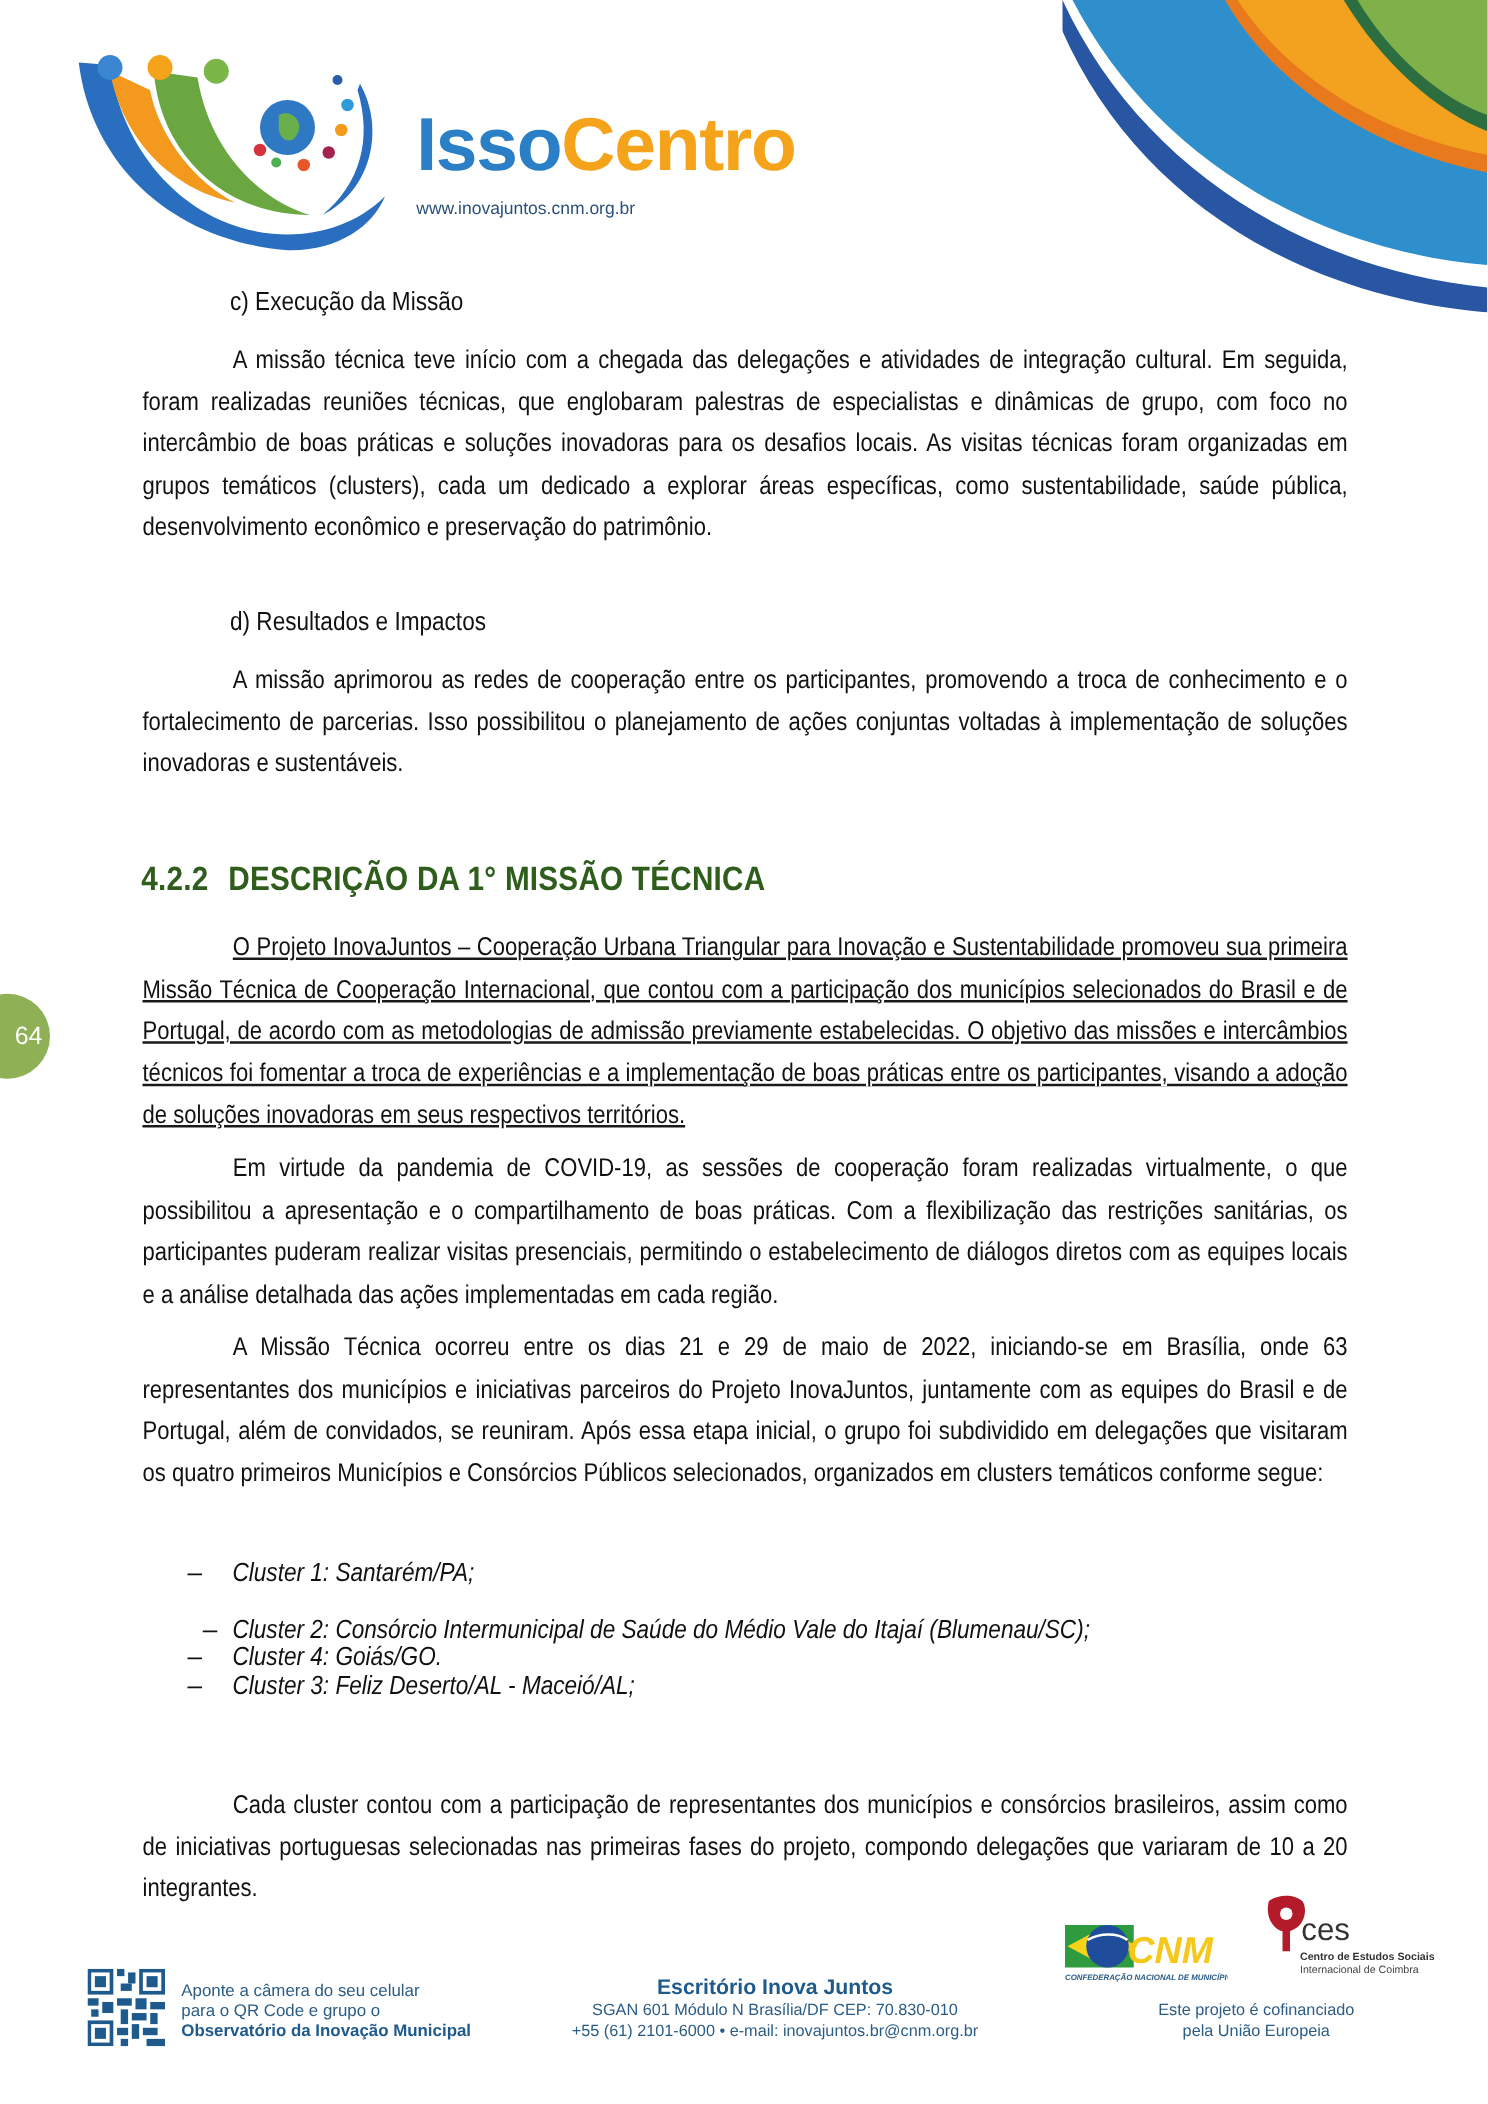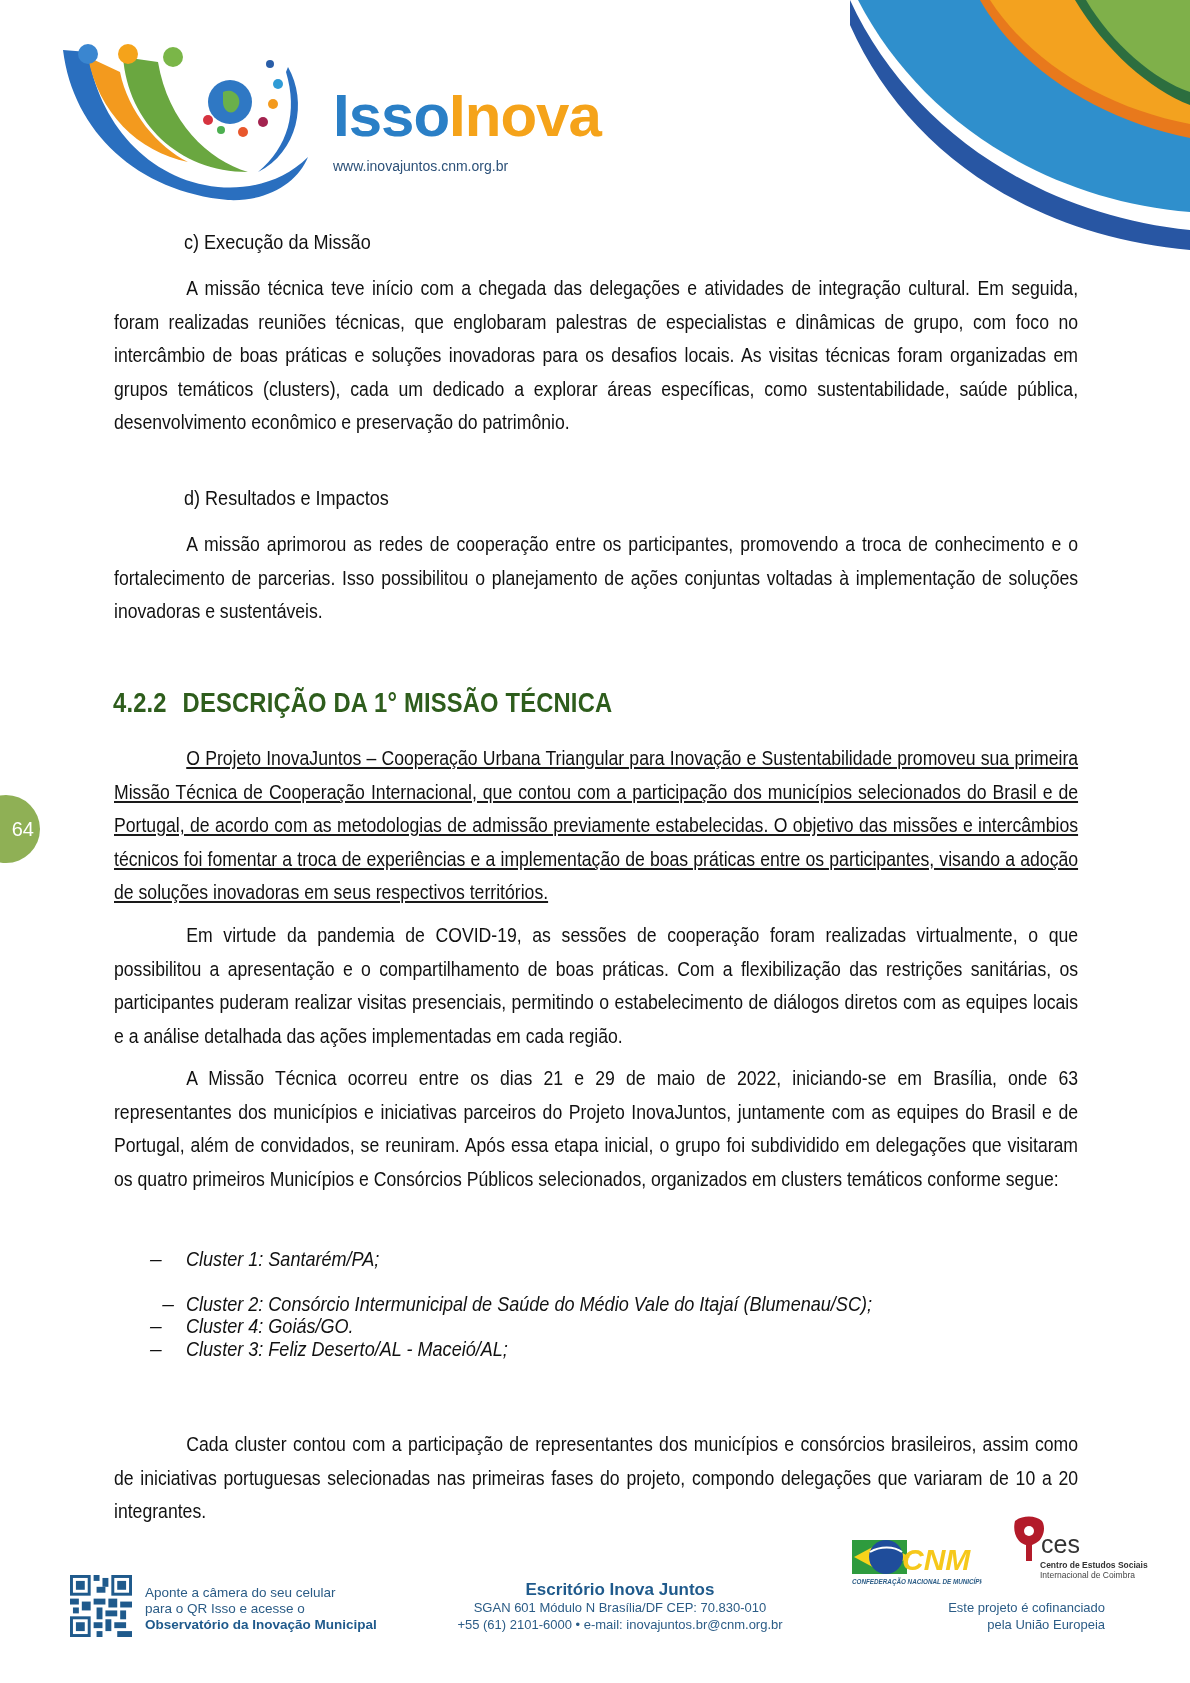--- a/index.html
+++ b/index.html
@@ -80,7 +80,7 @@
   <path d="M230,25 C250,60 240,110 200,130 C230,105 240,70 228,30 Z" fill="#2a6fbf"></path>
 </svg>
 <div class="brand-name">
-  <span class="b1">Isso</span><span class="b2">Inova</span>
+  <span class="b1">Isso</span><span class="b2">Centro</span>
 </div>
 <div class="brand-url">www.inovajuntos.cnm.org.br</div>
 

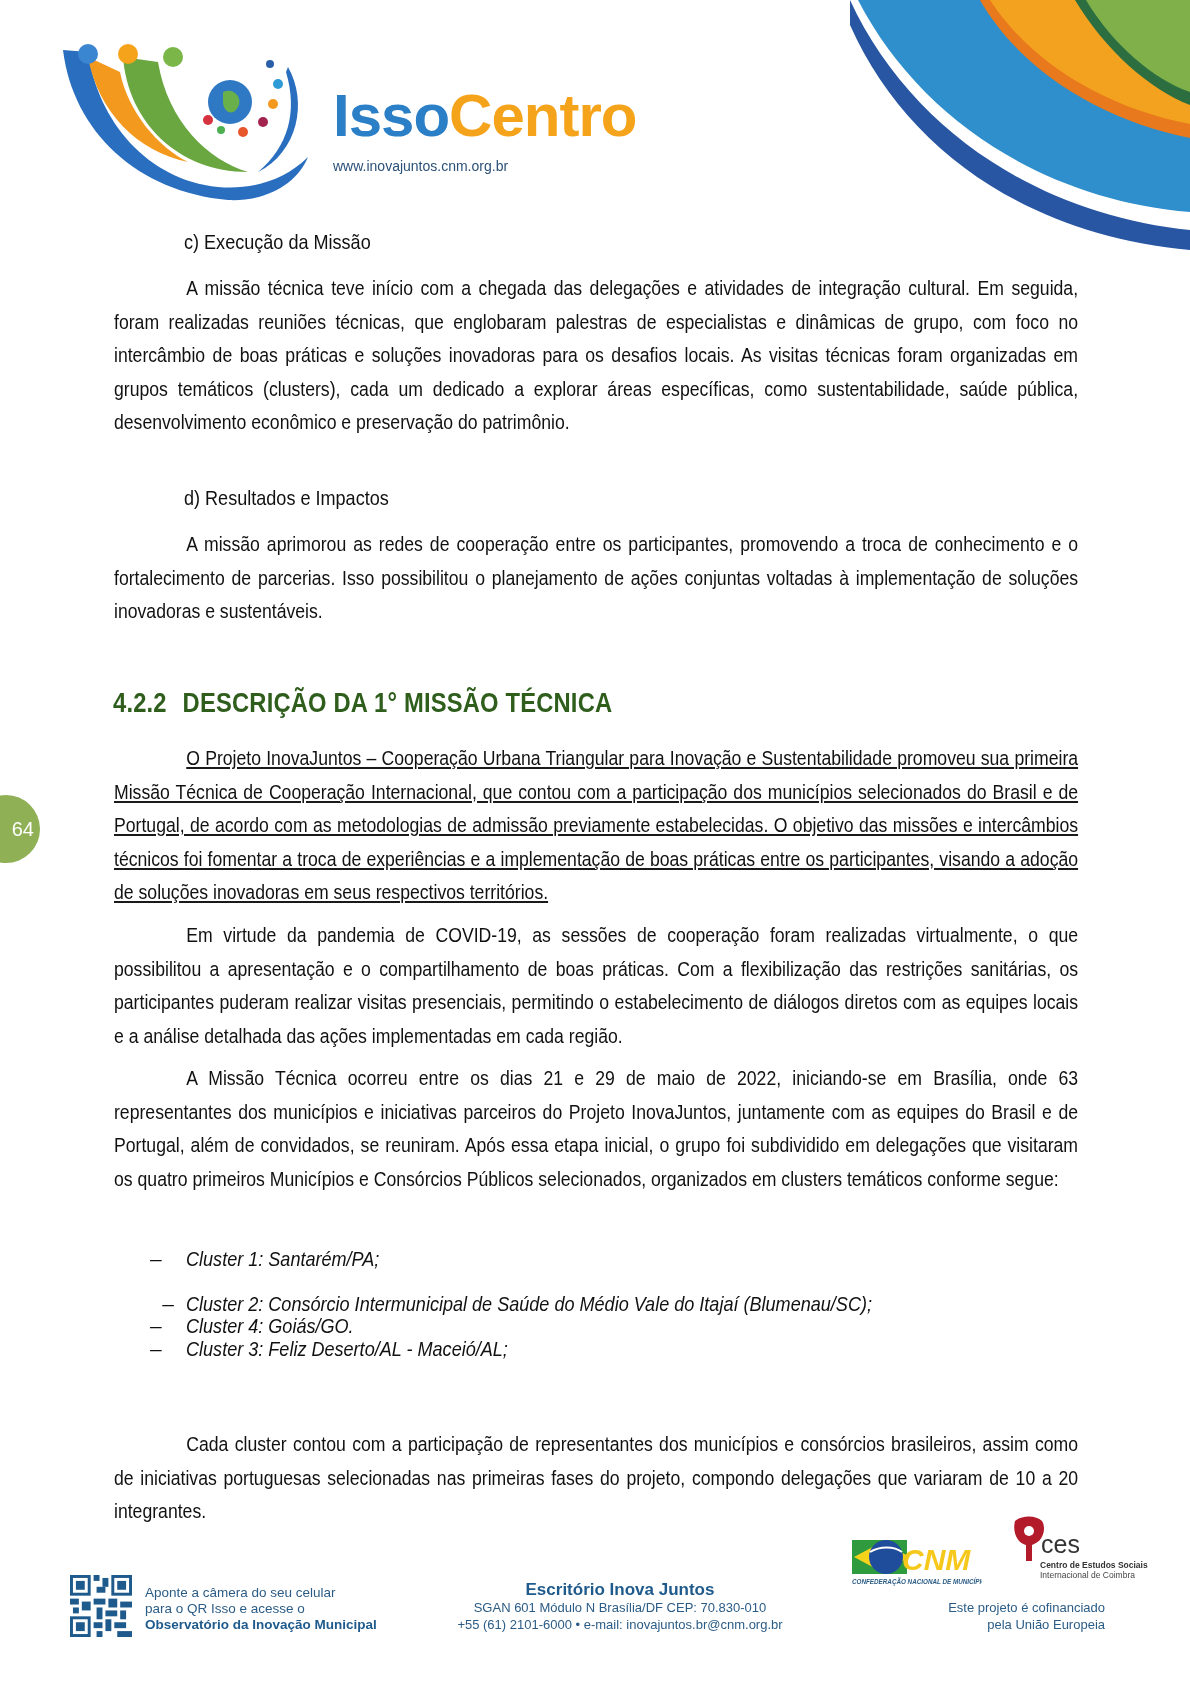--- a/index.html
+++ b/index.html
@@ -160,7 +160,7 @@
 </svg>
 <div class="qr-text">
   <div>Aponte a câmera do seu celular</div>
-  <div>para o QR Isso e acesse o</div>
+  <div>para o QR Code e grupo o</div>
   <div class="strong">Observatório da Inovação Municipal</div>
 </div>
 

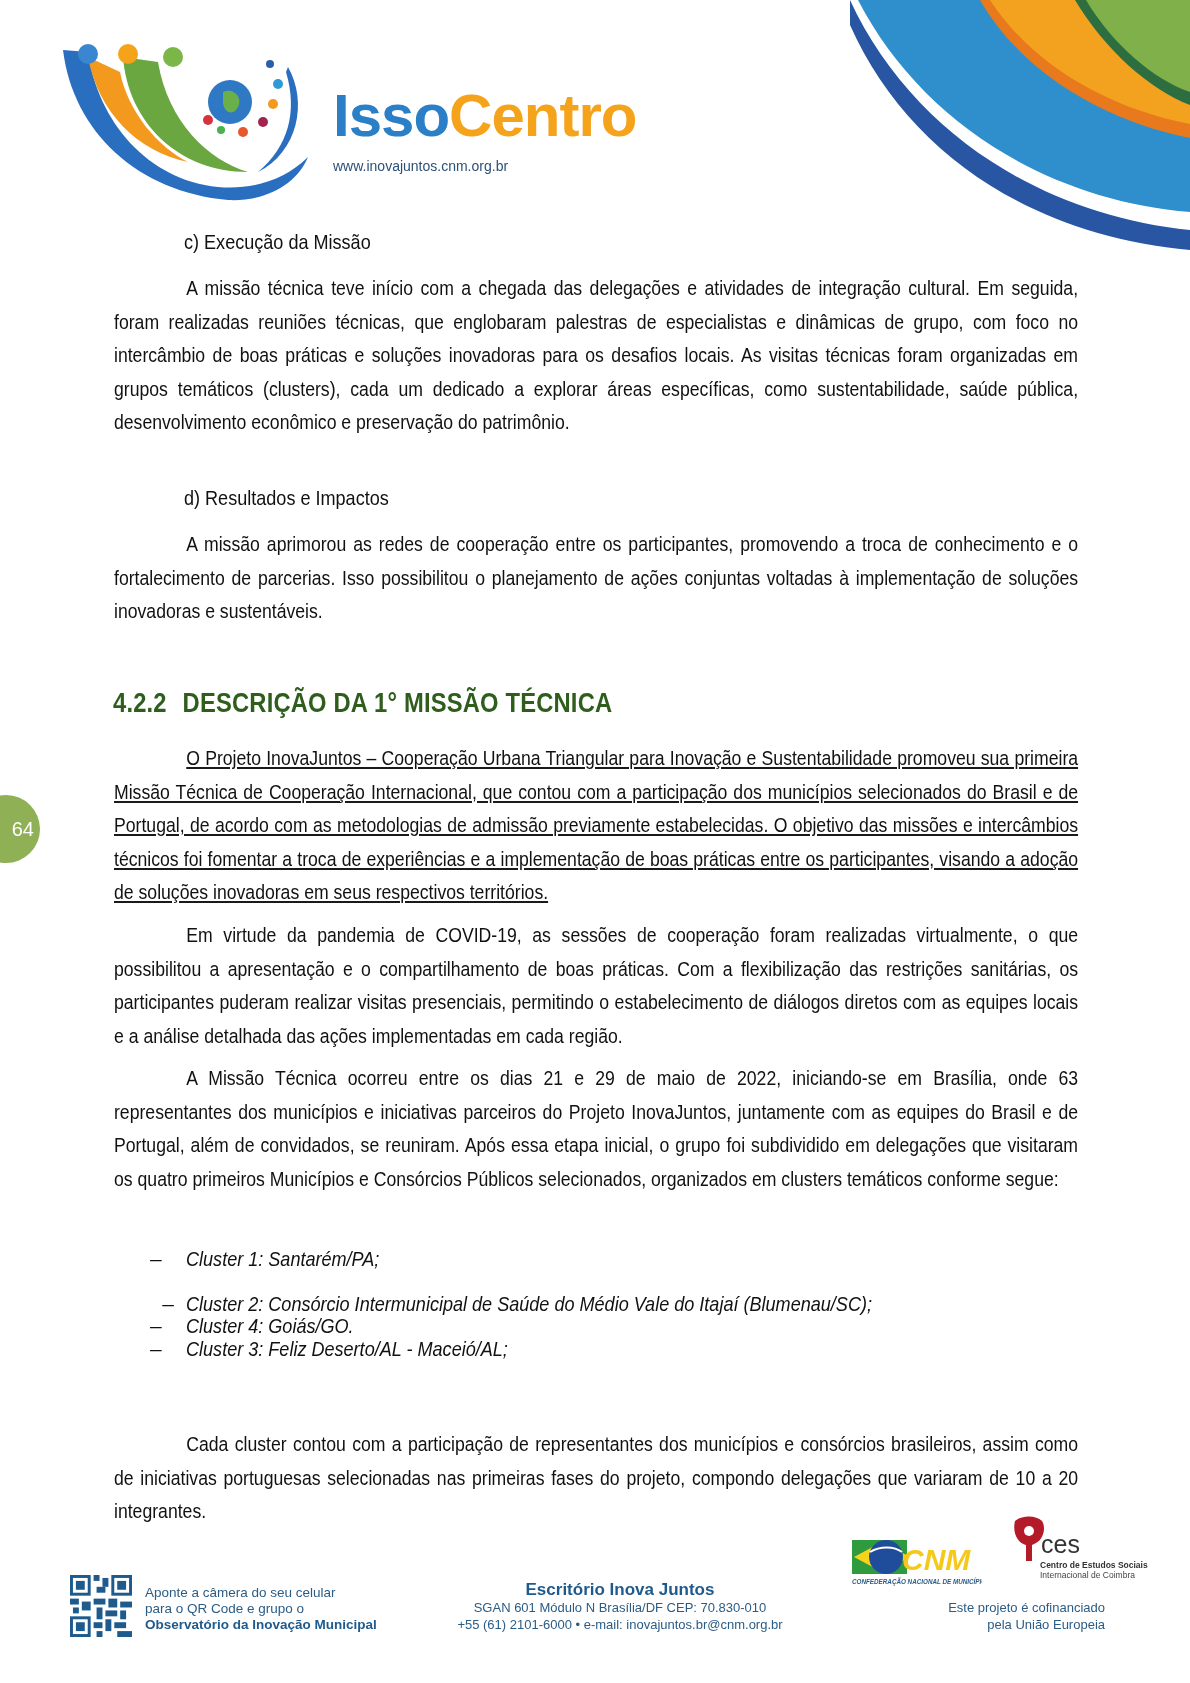--- a/index.html
+++ b/index.html
@@ -46,7 +46,7 @@
   .ces-word { position:absolute; left:1041px; top:1530px; font-size:25px; color:#333; }
   .ces-sub { position:absolute; left:1040px; top:1560px; font-size:8.5px; line-height:10px; color:#444; }
   .ces-sub b { color:#333; }
-  .cofin { position:absolute; left:905px; top:1599px; width:200px; text-align:right; font-size:13px;
+  .cofin { position:absolute; left:905px; top:1599px; width:200px; text-align:center; font-size:13px;
            line-height:17px; color:#2b5c86; }
 </style>
 </head>

